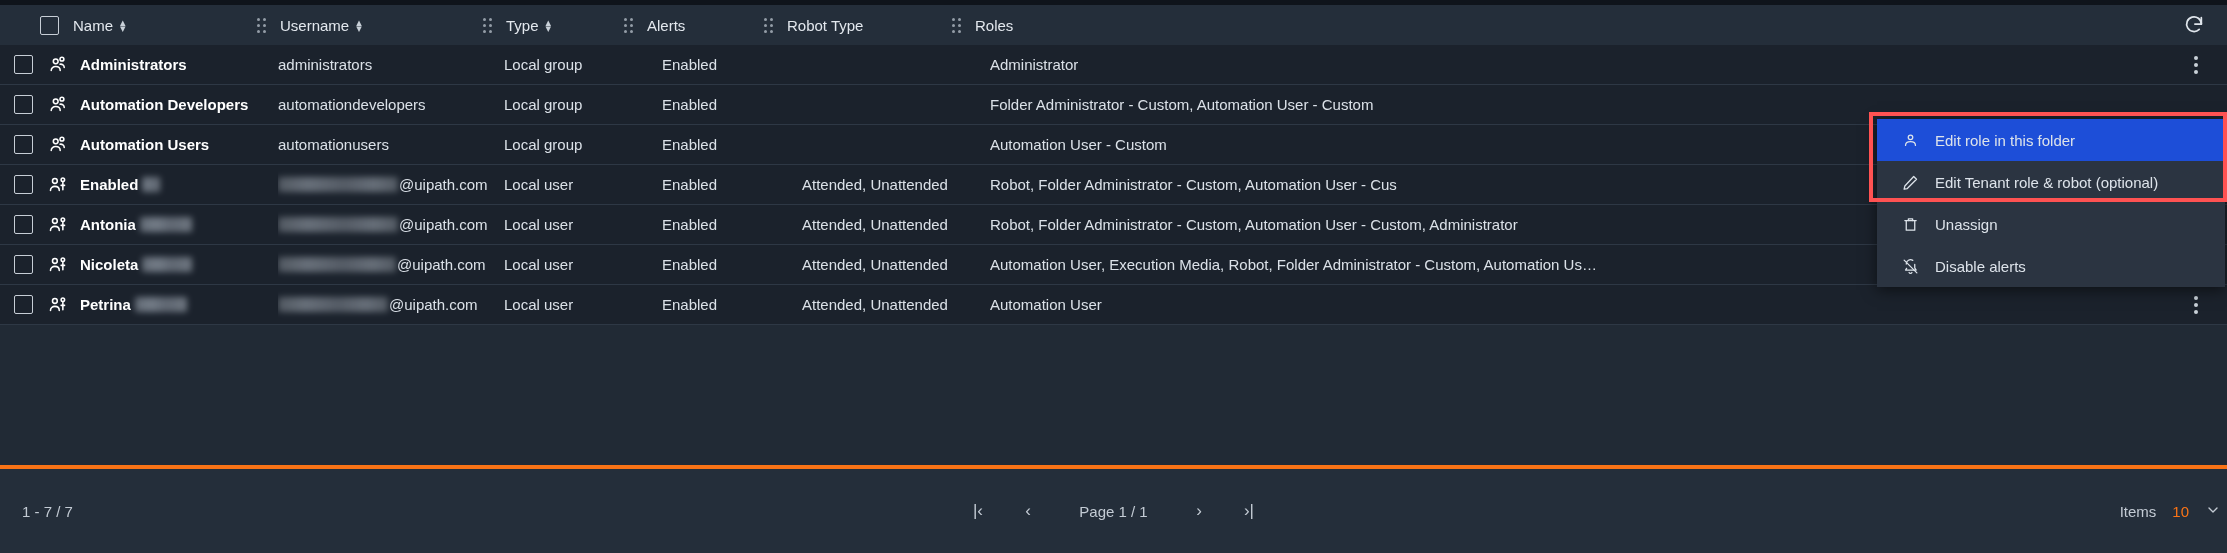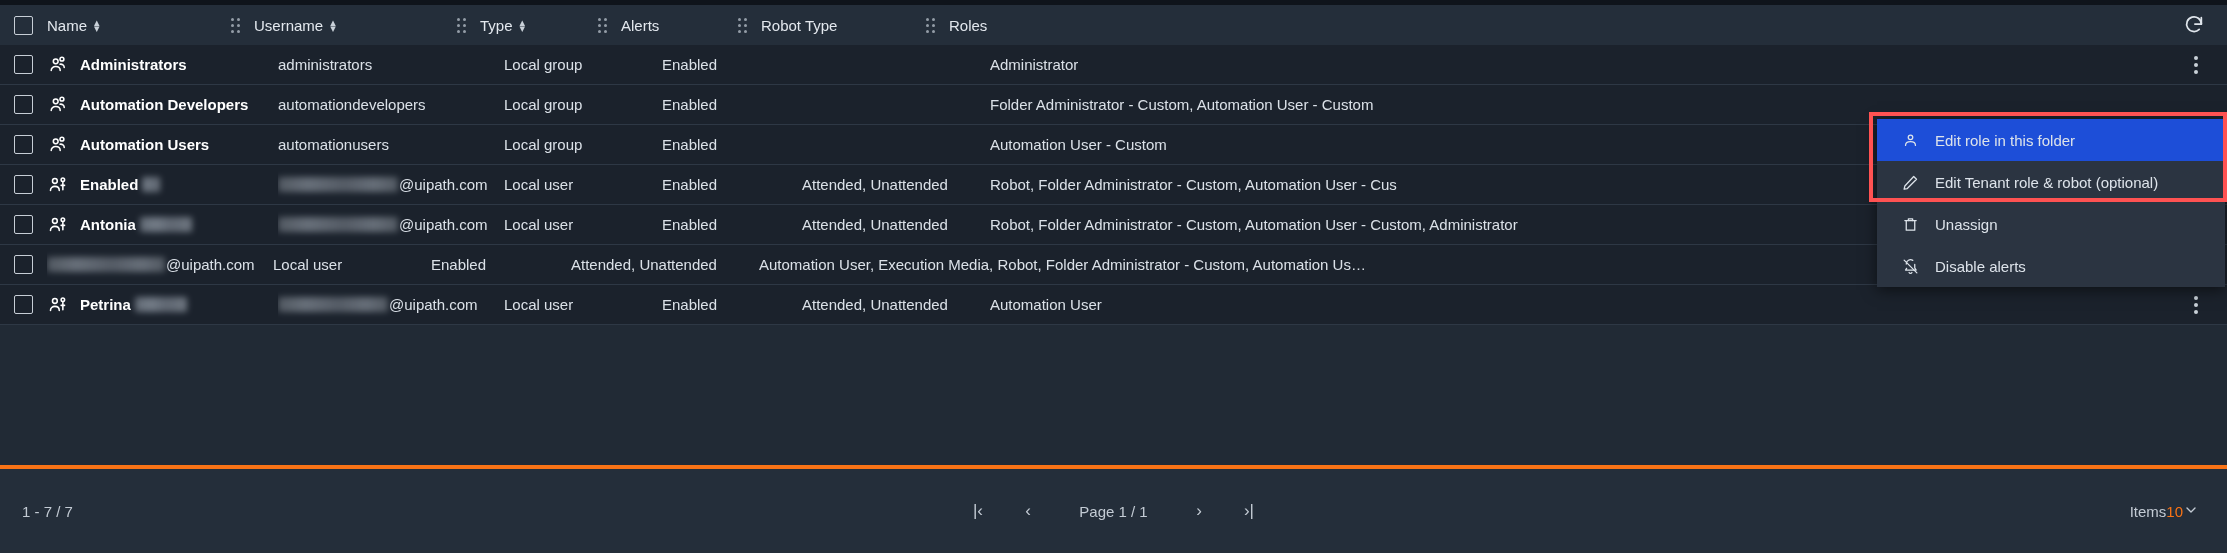--- a/index.html
+++ b/index.html
@@ -38,6 +38,7 @@
     background: #242e3a;
     display: flex;
     align-items: center;
+    padding-left: 26px;
   }
 
   .hdr-cell {

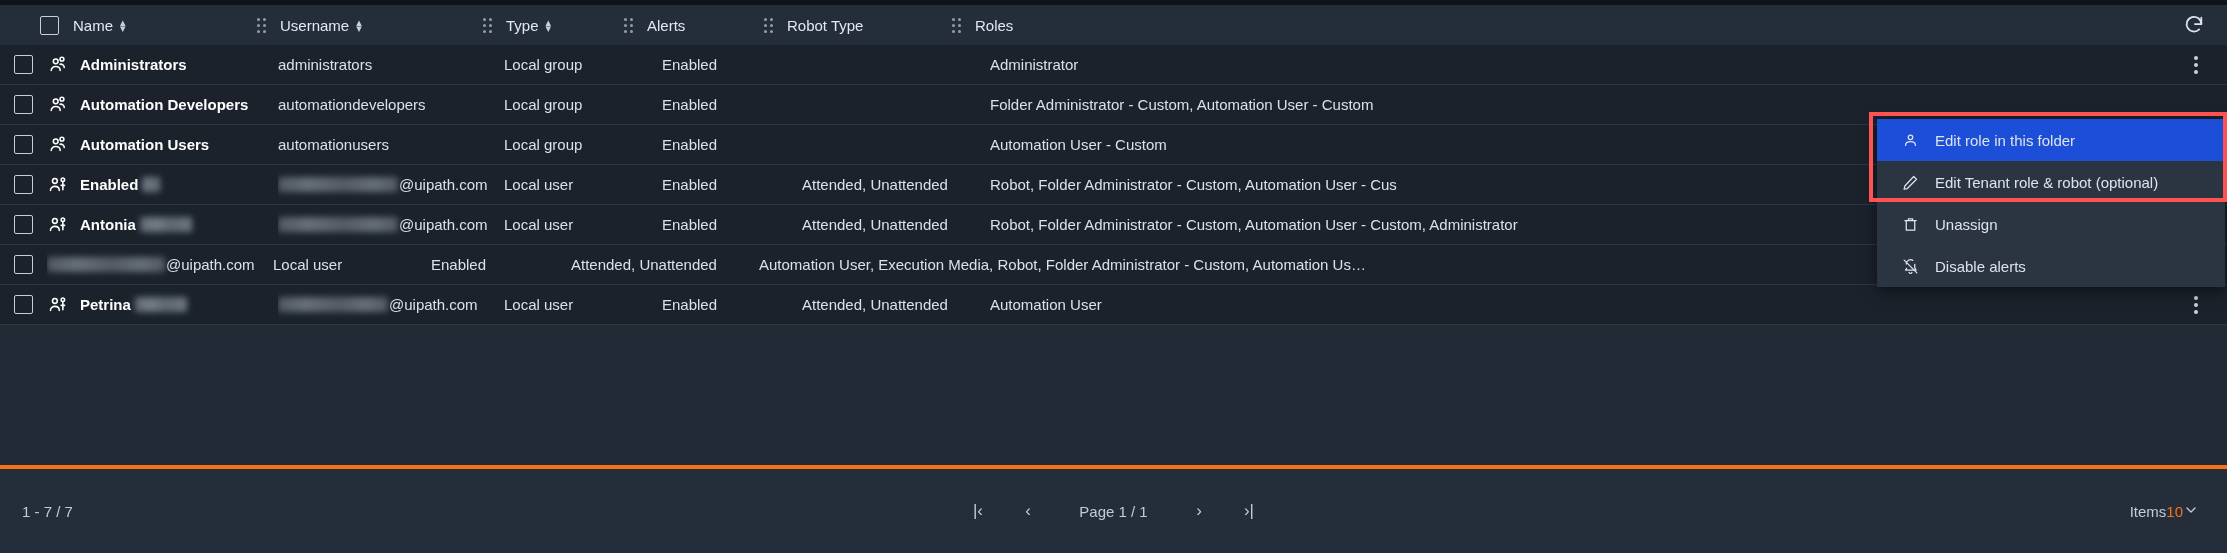--- a/index.html
+++ b/index.html
@@ -529,6 +529,21 @@
         <div class="cell c-chk">
           <span class="chk"></span>
         </div>
+        <div class="cell c-name">
+          <span class="name-wrap">
+            <span class="ent-icon">
+              <svg width="22" height="22" viewBox="0 0 24 24" fill="none" stroke="#ffffff" stroke-width="1.7" stroke-linecap="round" stroke-linejoin="round">
+                <circle cx="8.6" cy="7.6" r="2.6"></circle>
+                <path d="M3.8 18c0-2.7 2.1-4.5 4.8-4.5S13.4 15.3 13.4 18"></path>
+                <circle cx="17.3" cy="6.2" r="1.9"></circle>
+                <path d="M17.3 9.2v8"></path>
+                <path d="M15.4 12.4h3.8"></path>
+              </svg>
+            </span>
+            <span class="name-text">Nicoleta</span>
+            <span class="redact" style="width:50px"></span>
+          </span>
+        </div>
         <div class="cell c-user">
           <span class="redact-mail" style="width:118px"></span>
           <span>@uipath.com</span>

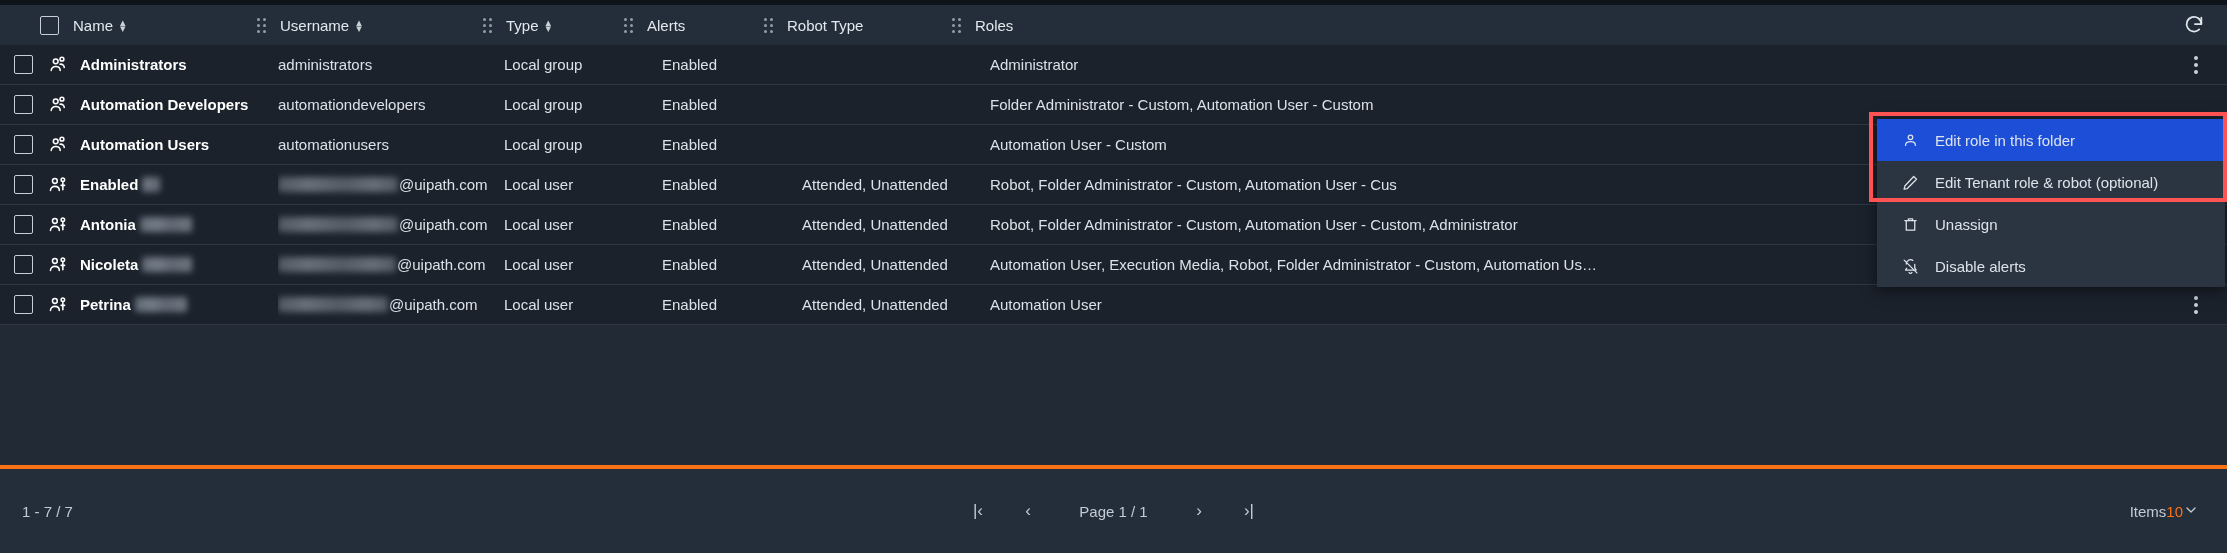--- a/index.html
+++ b/index.html
@@ -199,9 +199,10 @@
 
   .items-sel {
     position: absolute;
-    right: 28px;
-    display: flex;
-    align-items: center;
+    right: 6px;
+    display: flex;
+    align-items: center;
+    gap: 16px;
     cursor: pointer;
   }
   .items-val { font-weight: normal; color: #f97316; }

